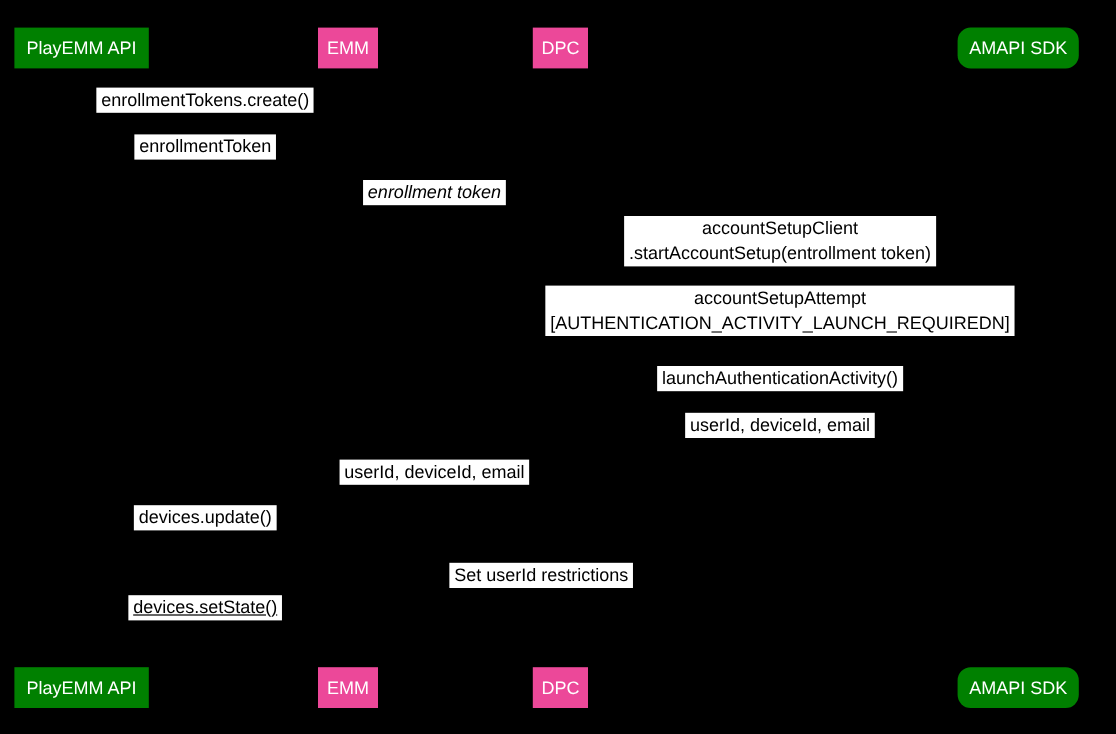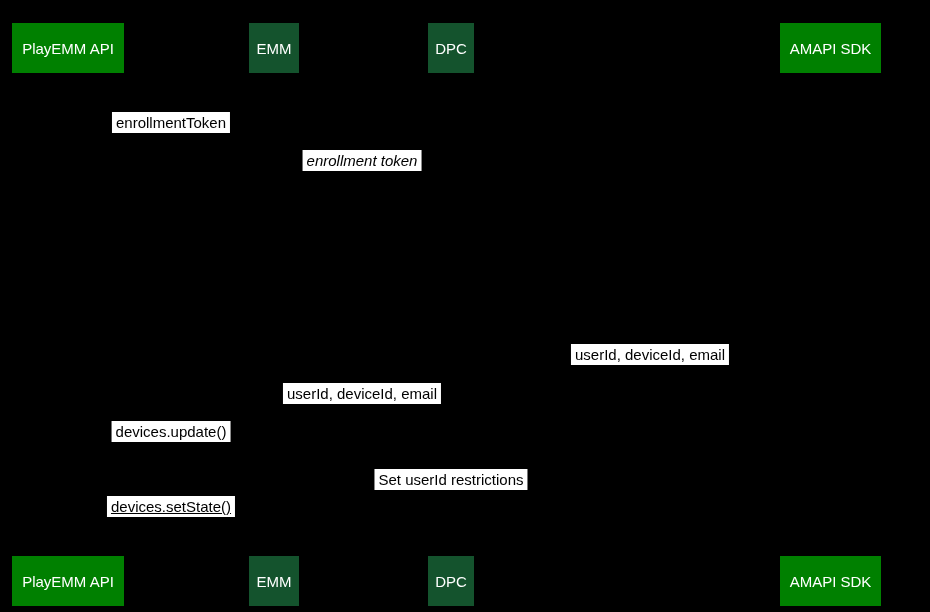--- a/index.html
+++ b/index.html
@@ -13,7 +13,7 @@
   }
   .actor {
     position: absolute;
-    height: 50px;
+    height: 34px;
     display: flex;
     align-items: center;
     justify-content: center;

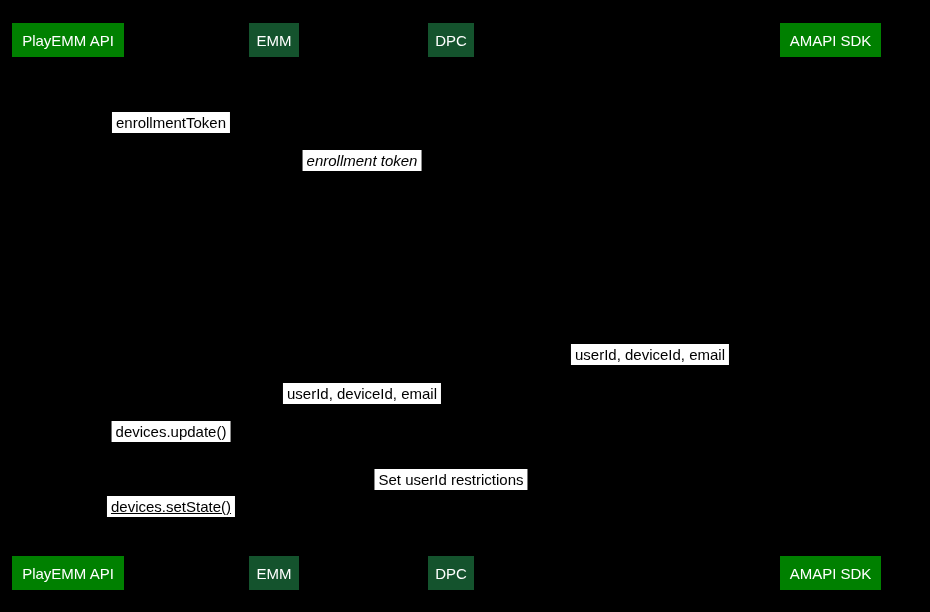--- a/index.html
+++ b/index.html
@@ -22,7 +22,7 @@
     box-sizing: border-box;
   }
   .actor.green { background: #008000; }
-  .actor.blue  { background: #14532d; }
+  .actor.blue  { background: #ec4899; margin-left: 16px; }
   .msg {
     position: absolute;
     transform: translateX(-50%);

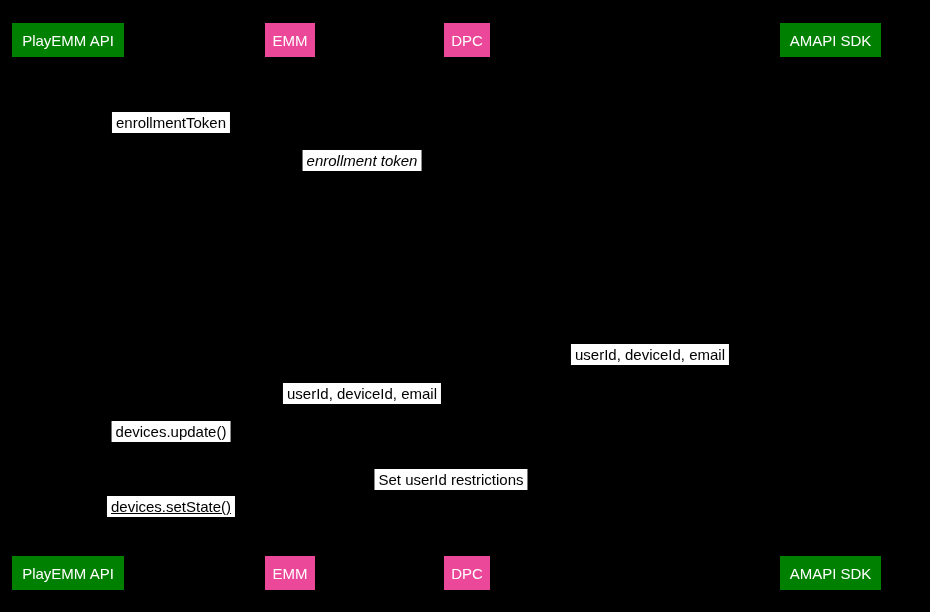--- a/index.html
+++ b/index.html
@@ -38,7 +38,7 @@
   .a-playemm { left: 12px;  width: 112px; }
   .a-emm     { left: 249px; width: 50px;  }
   .a-dpc     { left: 428px; width: 46px;  }
-  .a-amapi   { left: 780px; width: 101px; }
+  .a-amapi   { left: 798px; width: 101px; border-radius: 11px; }
   .row-top    { top: 23px; }
   .row-bottom { top: 556px; }
 </style>

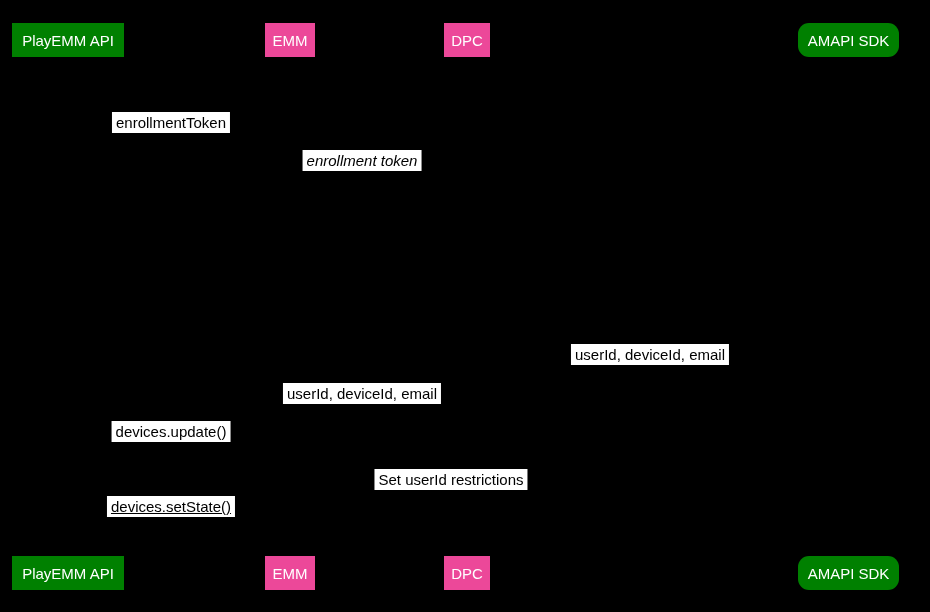--- a/index.html
+++ b/index.html
@@ -52,6 +52,7 @@
   <div class="actor blue a-dpc row-top">DPC</div>
   <div class="actor green a-amapi row-top">AMAPI SDK</div>
 
+  <div class="msg" style="left:171px; top:73px;">enrollmentTokens.create()</div>
   <div class="msg" style="left:171px; top:112px;">enrollmentToken</div>
   <div class="msg" style="left:362px; top:150px;font-style:italic;">enrollment token</div>
   <div class="msg" style="left:650px; top:344px;">userId, deviceId, email</div>

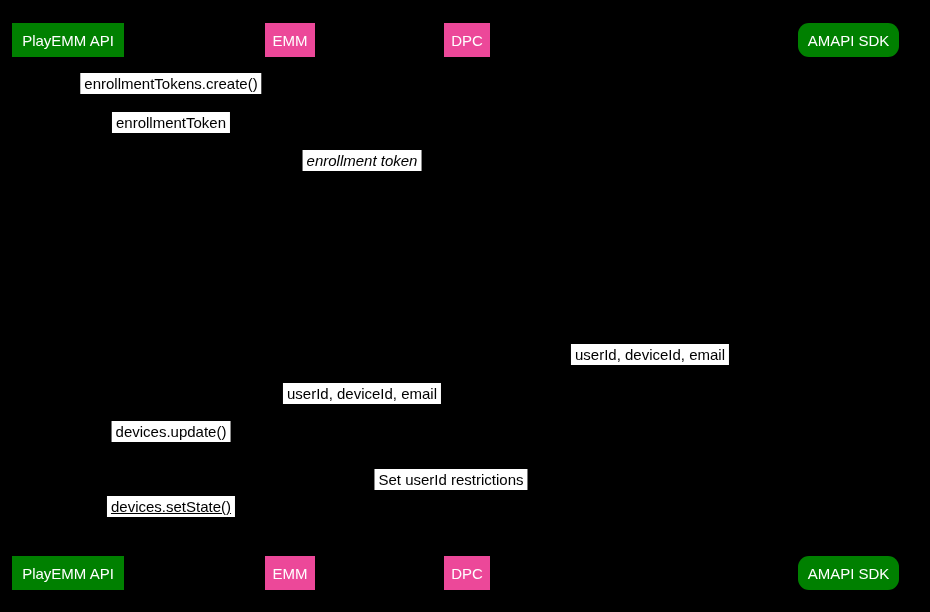--- a/index.html
+++ b/index.html
@@ -55,6 +55,8 @@
   <div class="msg" style="left:171px; top:73px;">enrollmentTokens.create()</div>
   <div class="msg" style="left:171px; top:112px;">enrollmentToken</div>
   <div class="msg" style="left:362px; top:150px;font-style:italic;">enrollment token</div>
+  <div class="msg" style="left:650px; top:180px;">accountSetupClient
+.startAccountSetup(entrollment token)</div>
   <div class="msg" style="left:650px; top:344px;">userId, deviceId, email</div>
   <div class="msg" style="left:362px; top:383px;">userId, deviceId, email</div>
   <div class="msg" style="left:171px; top:421px;">devices.update()</div>

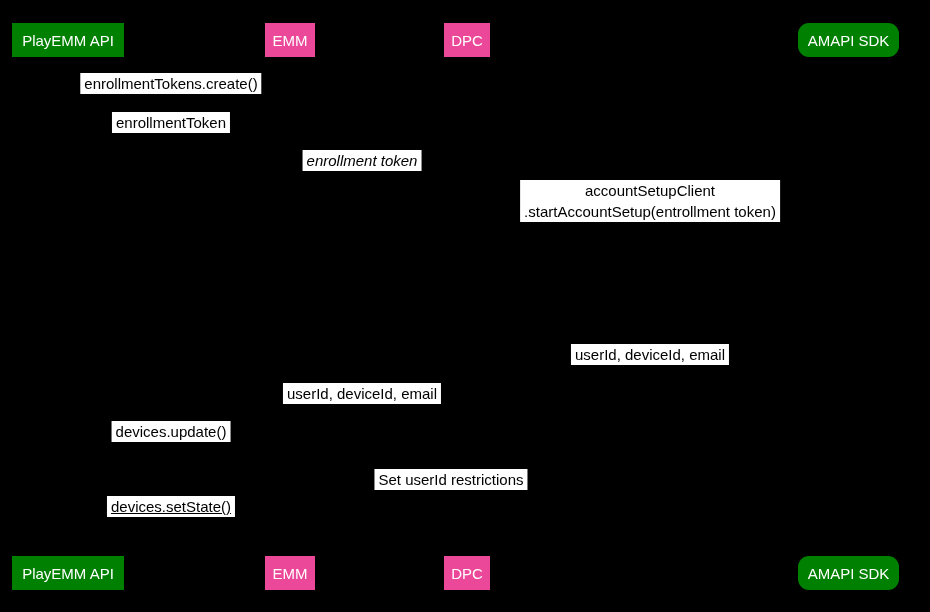--- a/index.html
+++ b/index.html
@@ -57,6 +57,8 @@
   <div class="msg" style="left:362px; top:150px;font-style:italic;">enrollment token</div>
   <div class="msg" style="left:650px; top:180px;">accountSetupClient
 .startAccountSetup(entrollment token)</div>
+  <div class="msg" style="left:650px; top:238px;">accountSetupAttempt
+[AUTHENTICATION_ACTIVITY_LAUNCH_REQUIREDN]</div>
   <div class="msg" style="left:650px; top:344px;">userId, deviceId, email</div>
   <div class="msg" style="left:362px; top:383px;">userId, deviceId, email</div>
   <div class="msg" style="left:171px; top:421px;">devices.update()</div>

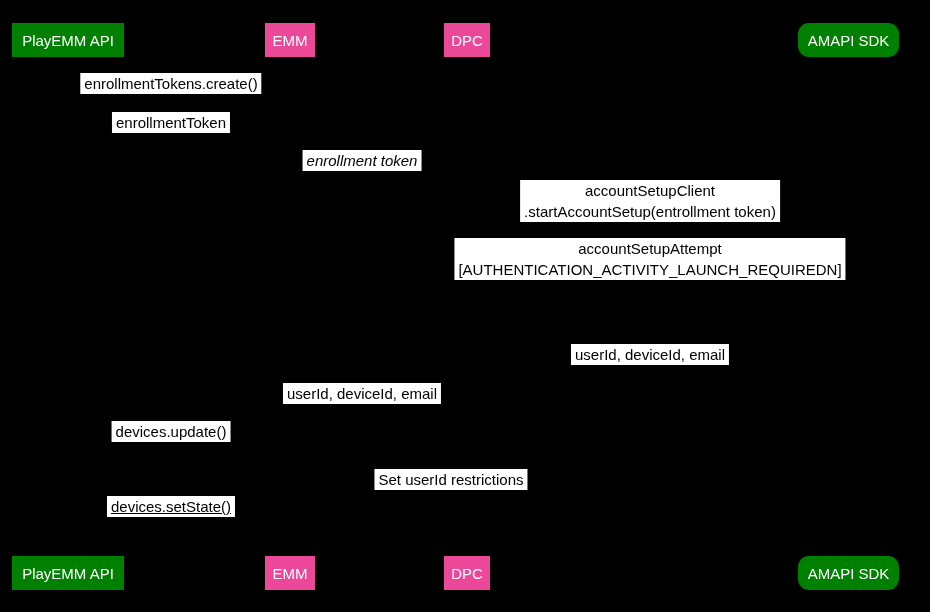--- a/index.html
+++ b/index.html
@@ -59,6 +59,7 @@
 .startAccountSetup(entrollment token)</div>
   <div class="msg" style="left:650px; top:238px;">accountSetupAttempt
 [AUTHENTICATION_ACTIVITY_LAUNCH_REQUIREDN]</div>
+  <div class="msg" style="left:650px; top:305px;">launchAuthenticationActivity()</div>
   <div class="msg" style="left:650px; top:344px;">userId, deviceId, email</div>
   <div class="msg" style="left:362px; top:383px;">userId, deviceId, email</div>
   <div class="msg" style="left:171px; top:421px;">devices.update()</div>

